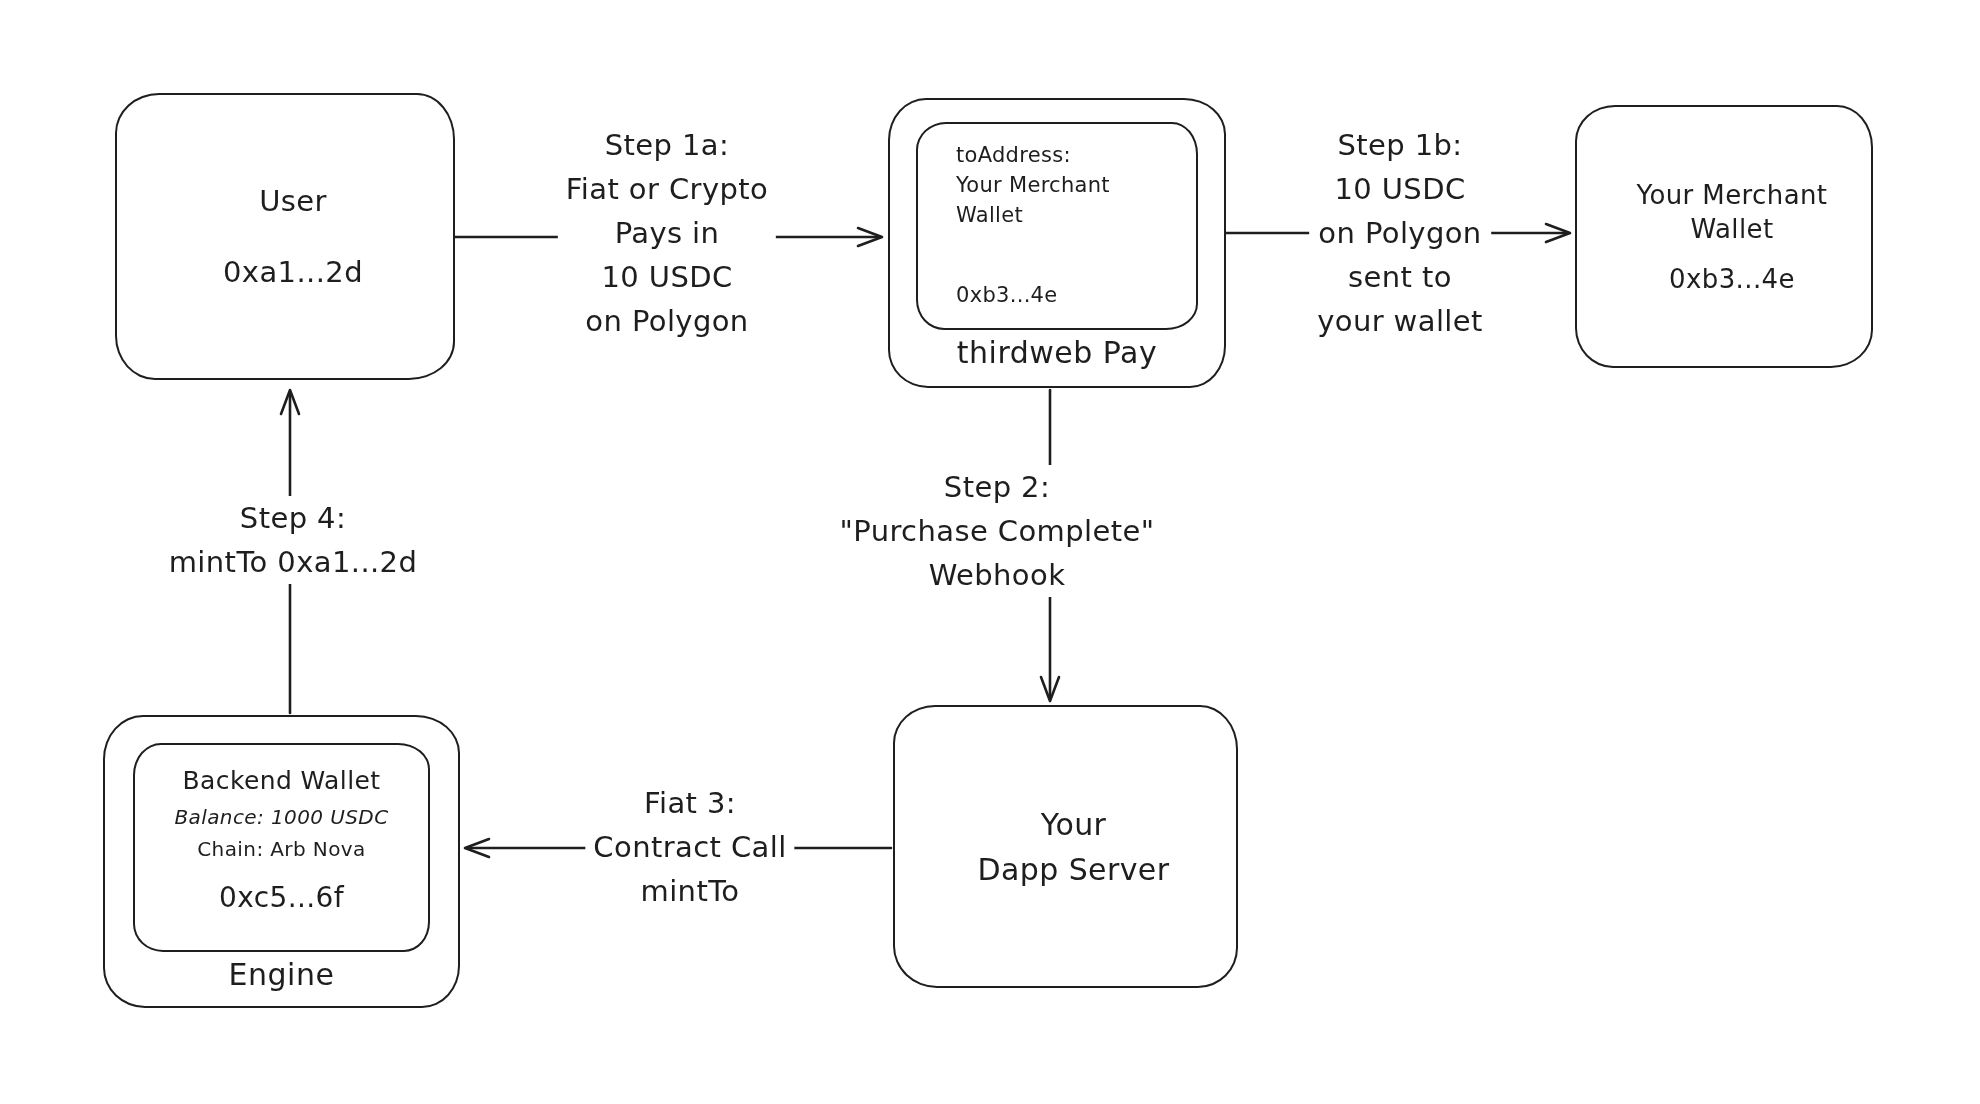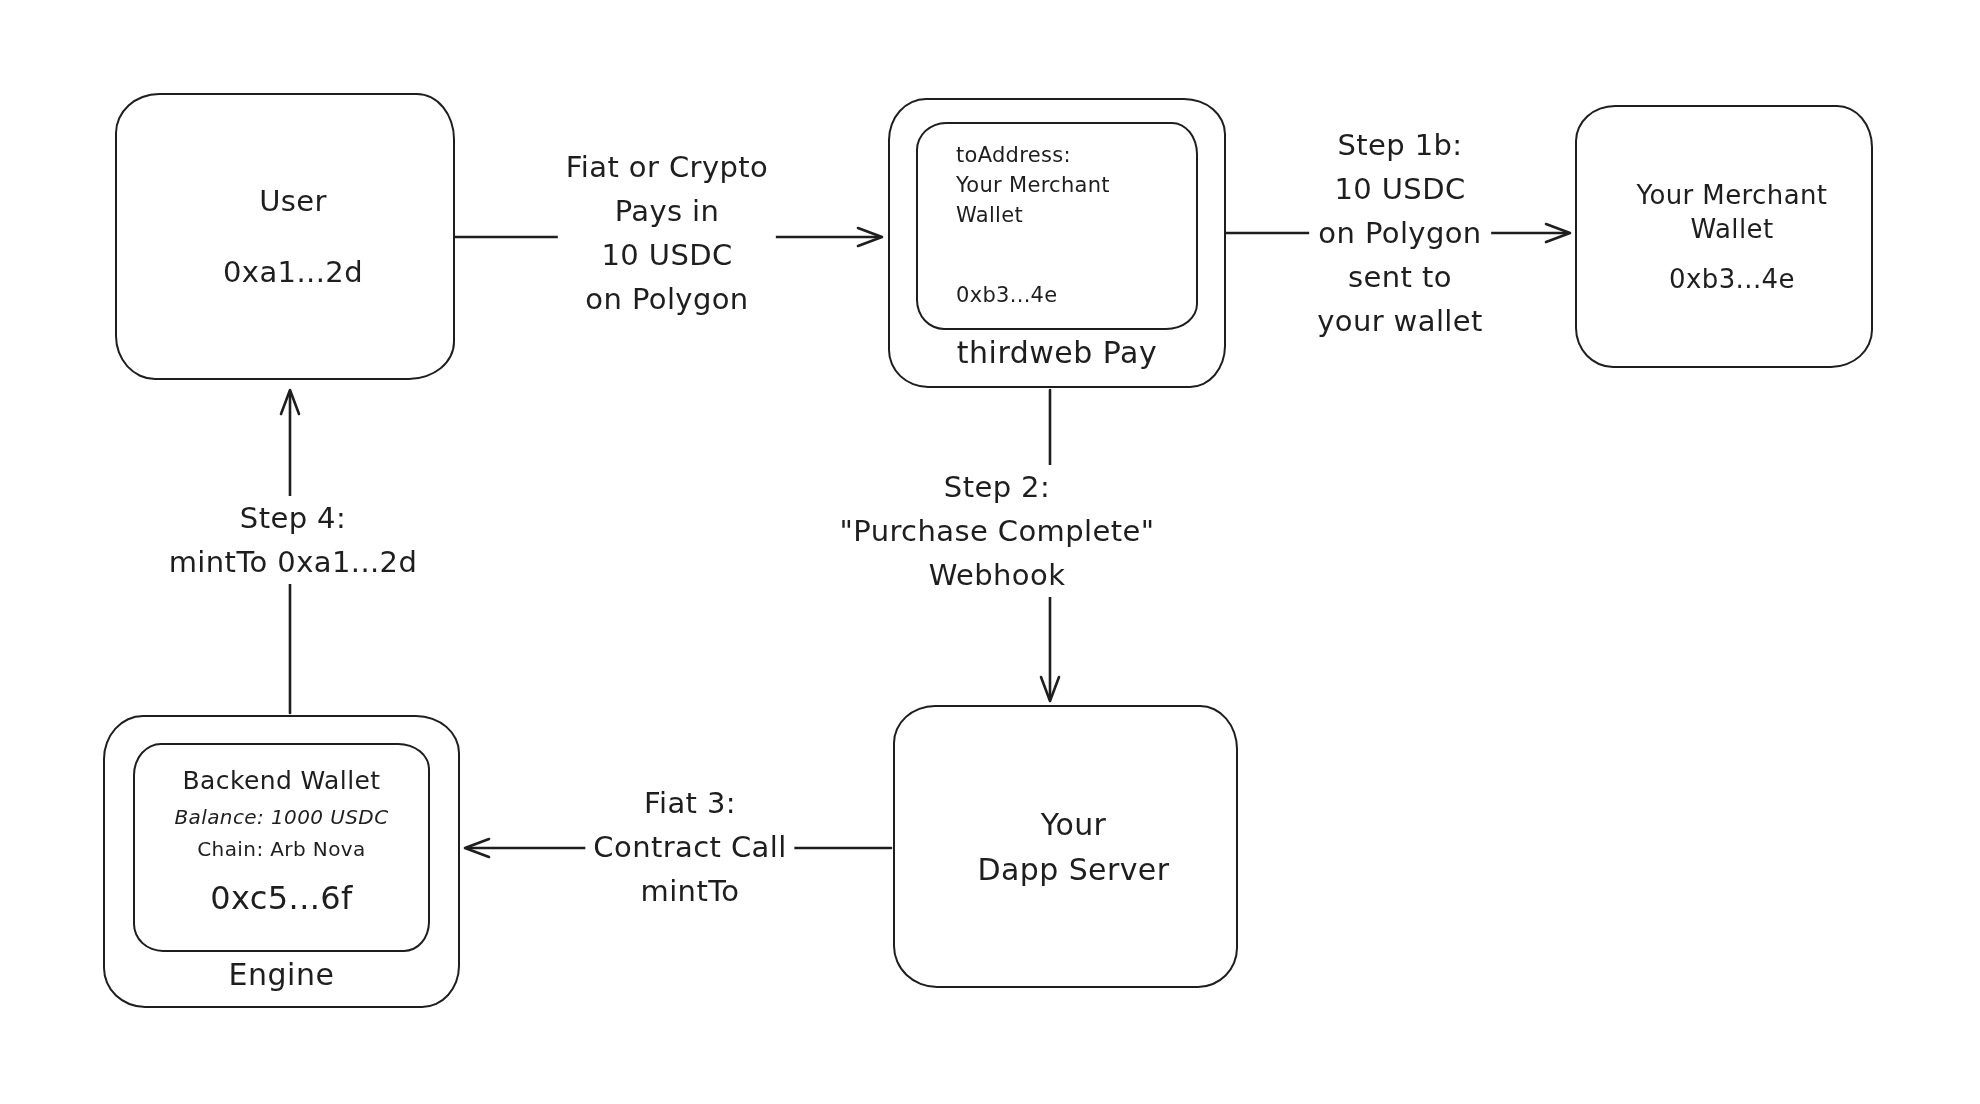--- a/index.html
+++ b/index.html
@@ -162,6 +162,7 @@
   </div>
 
   <div class="edge-label" style="left:667px; top:233px;">
+    <div>Step 1a:</div>
     <div>Fiat or Crypto</div>
     <div>Pays in</div>
     <div>10 USDC</div>

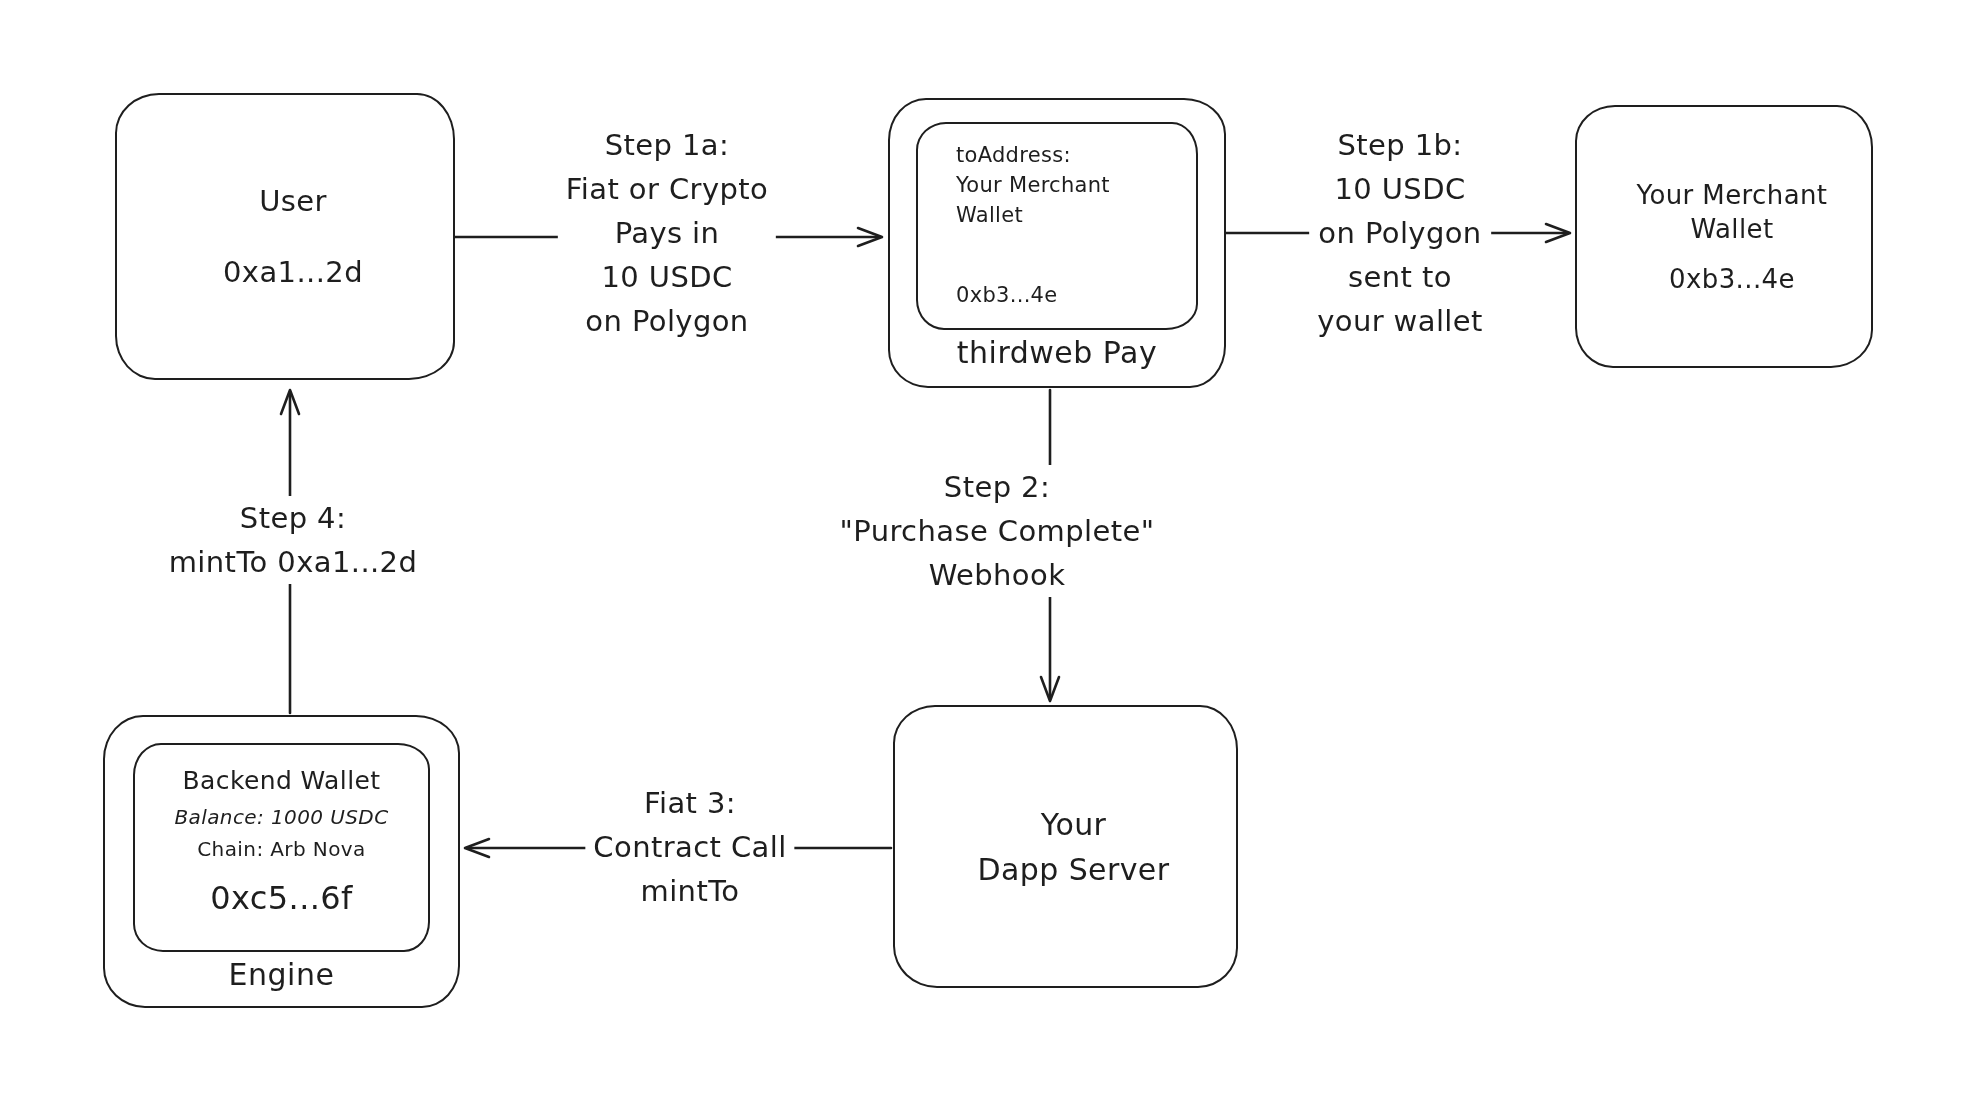--- a/index.html
+++ b/index.html
@@ -77,7 +77,7 @@
   .engine-title   { font-size:25px; line-height:40px; }
   .engine-balance { font-size:20px; line-height:32px;font-style:italic; }
   .engine-chain   { font-size:20px; line-height:32px; }
-  .engine-address { font-size:32px; line-height:34px; margin-top:16px; }
+  .engine-address { font-size:28px; line-height:34px; margin-top:16px; }
 
   .edge-label {
     position:absolute;

